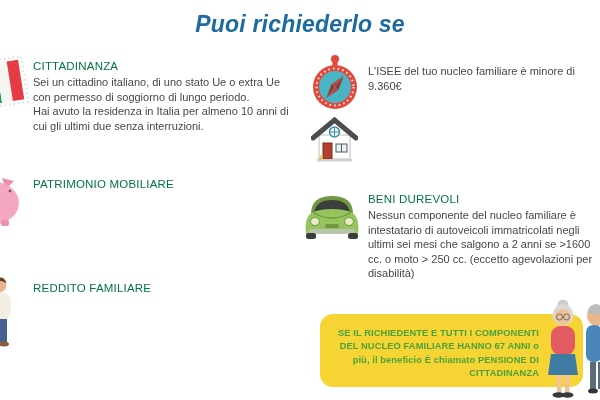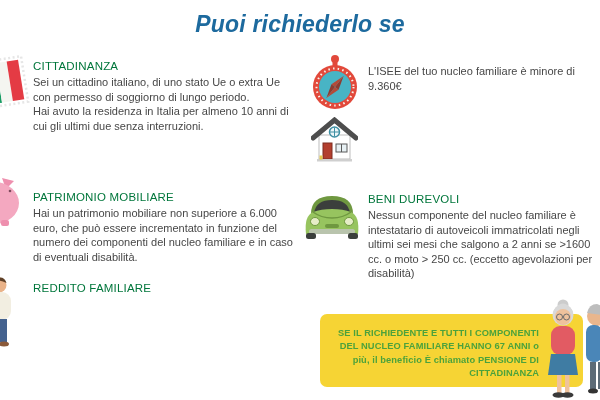--- a/index.html
+++ b/index.html
@@ -120,7 +120,7 @@
 Hai avuto la residenza in Italia per almeno 10 anni di cui gli ultimi due senza interruzioni.</div>
   </div>
 
-  <div class="section" style="left:33px;top:178px;width:265px;margin-top:13px;">
+  <div class="section" style="left:33px;top:178px;width:265px;">
     <div class="sec-title">PATRIMONIO MOBILIARE</div>
     <div class="sec-body">Hai un patrimonio mobiliare non superiore a 6.000 euro, che può essere incrementato in funzione del numero dei componenti del nucleo familiare e in caso di eventuali disabilità.</div>
   </div>

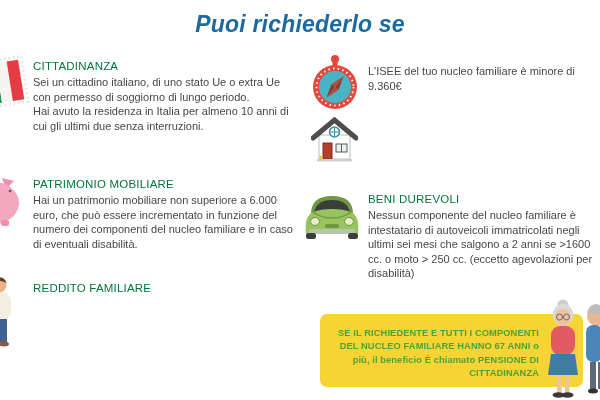--- a/index.html
+++ b/index.html
@@ -122,7 +122,6 @@
 
   <div class="section" style="left:33px;top:178px;width:265px;">
     <div class="sec-title">PATRIMONIO MOBILIARE</div>
-    <div class="sec-body">Hai un patrimonio mobiliare non superiore a 6.000 euro, che può essere incrementato in funzione del numero dei componenti del nucleo familiare e in caso di eventuali disabilità.</div>
   </div>
 
   <div class="section" style="left:33px;top:282px;width:265px;">

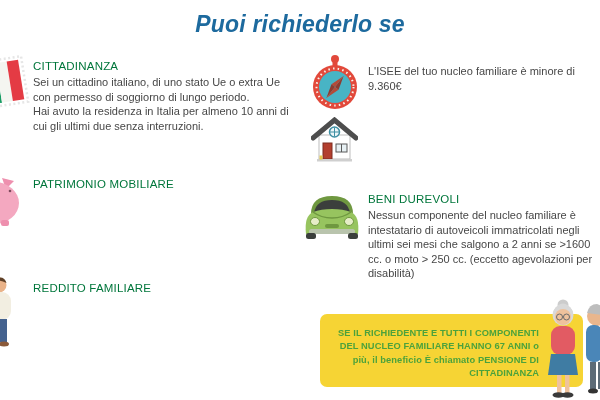--- a/index.html
+++ b/index.html
@@ -23,7 +23,7 @@
   .icon{position:absolute;}
   .pension-box{
     position:absolute;left:320px;top:314px;width:263px;height:73px;
-    background:#f6d434;border-radius:7px;box-sizing:border-box;
+    background:#f6d434;border-radius:13px;box-sizing:border-box;
     padding:13px 44px 10px 12px;
   }
   .pension-text{

